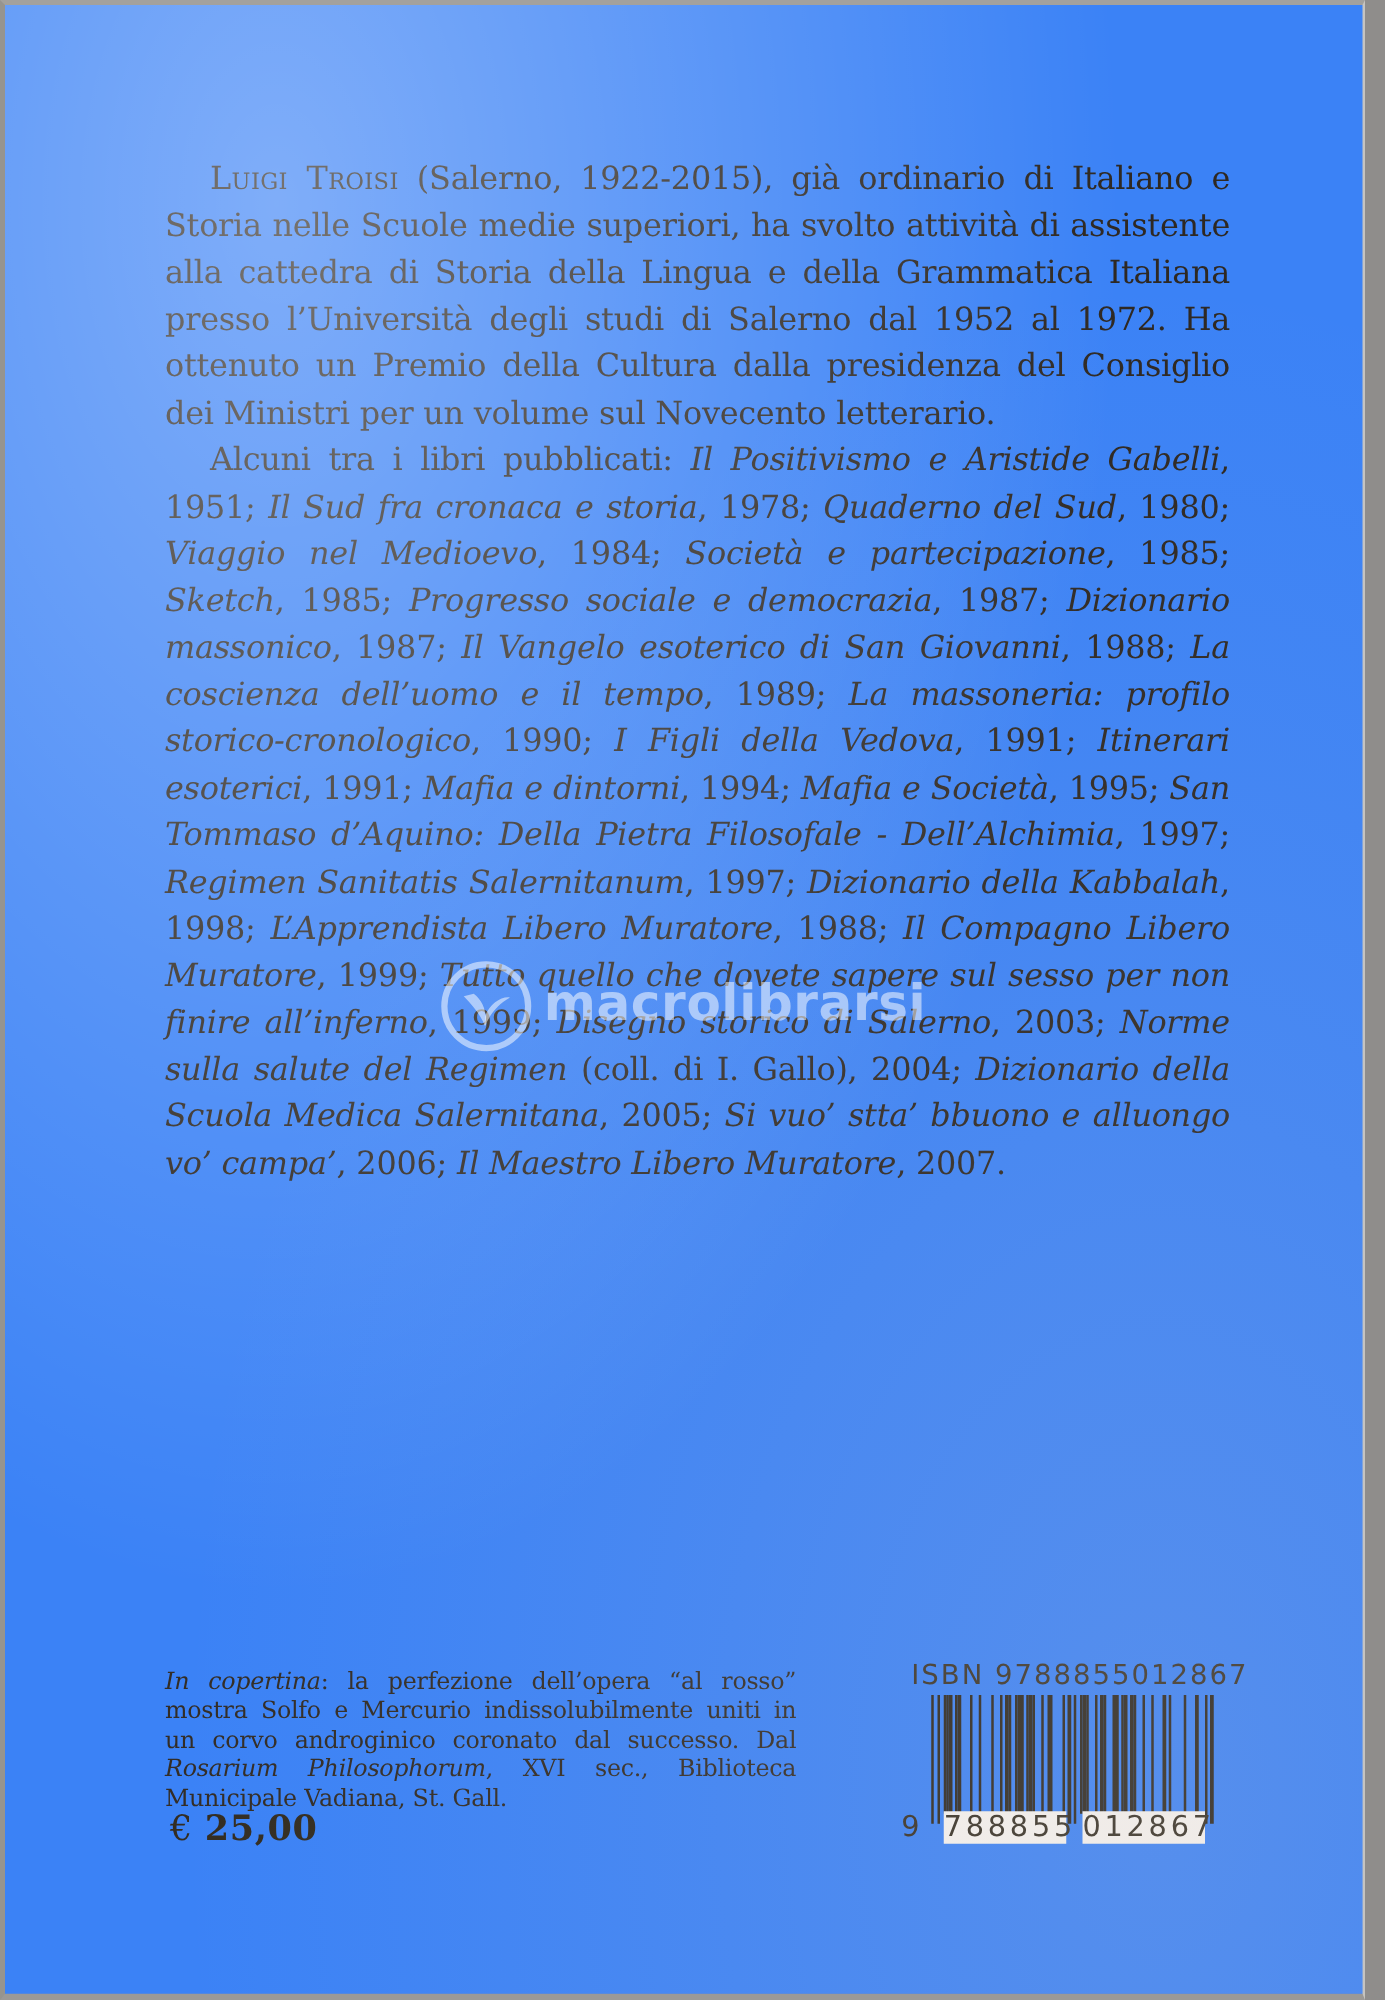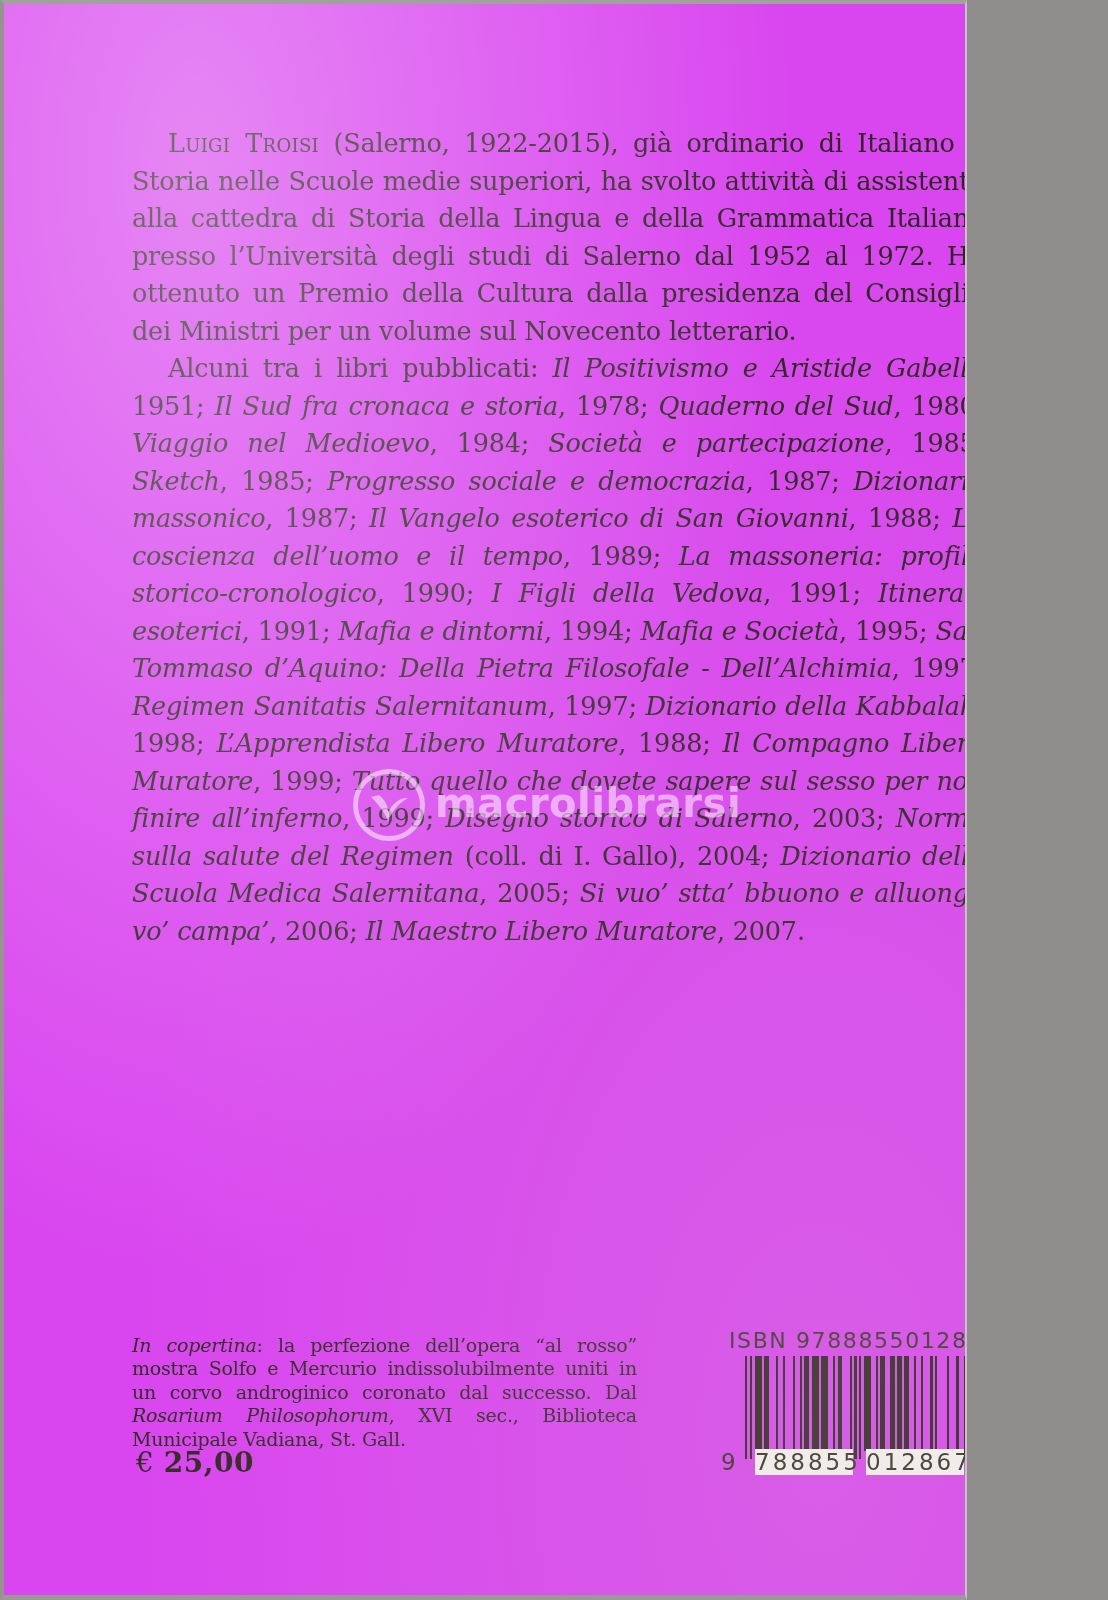--- a/index.html
+++ b/index.html
@@ -5,9 +5,9 @@
   html,body{margin:0;padding:0;background:#8f8d8b;}
   .scan{
     position:relative;
-    width:967px;height:1600px;
+    width:1092px;height:1600px;
     box-sizing:border-box;
-    background:#d946ef;
+    background:#3b82f6;
     border-left:4px solid #96948f;
     border-top:4px solid #a3a19d;
     border-bottom:5px solid #9b9997;

